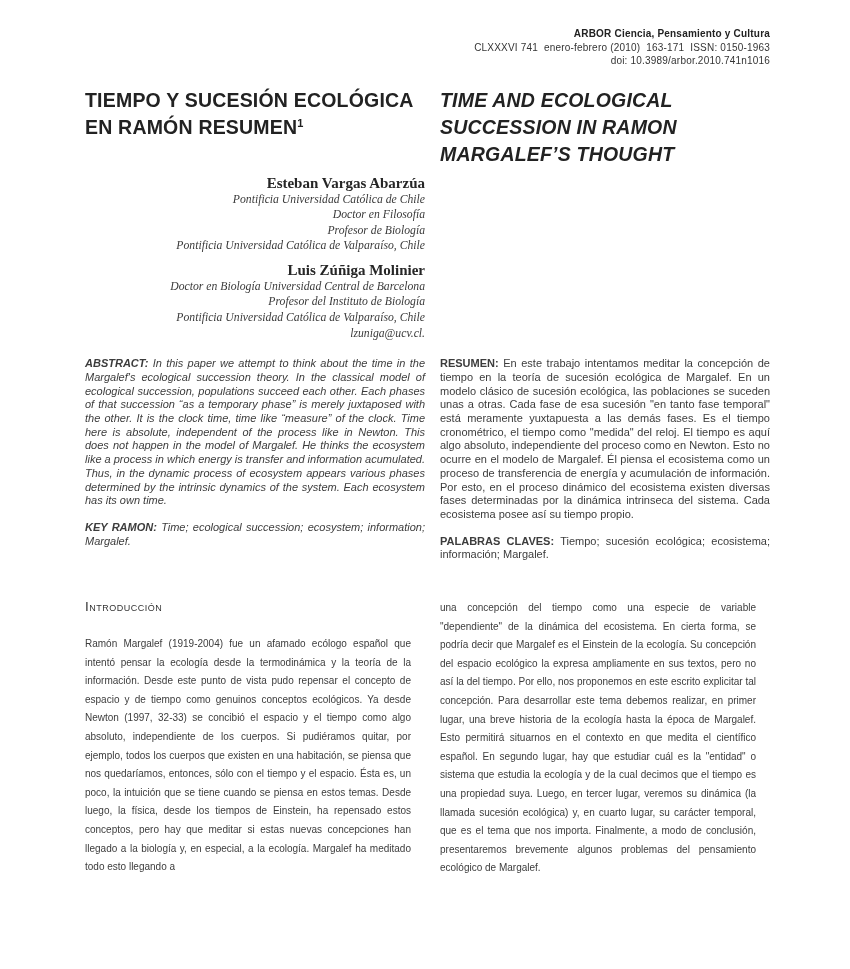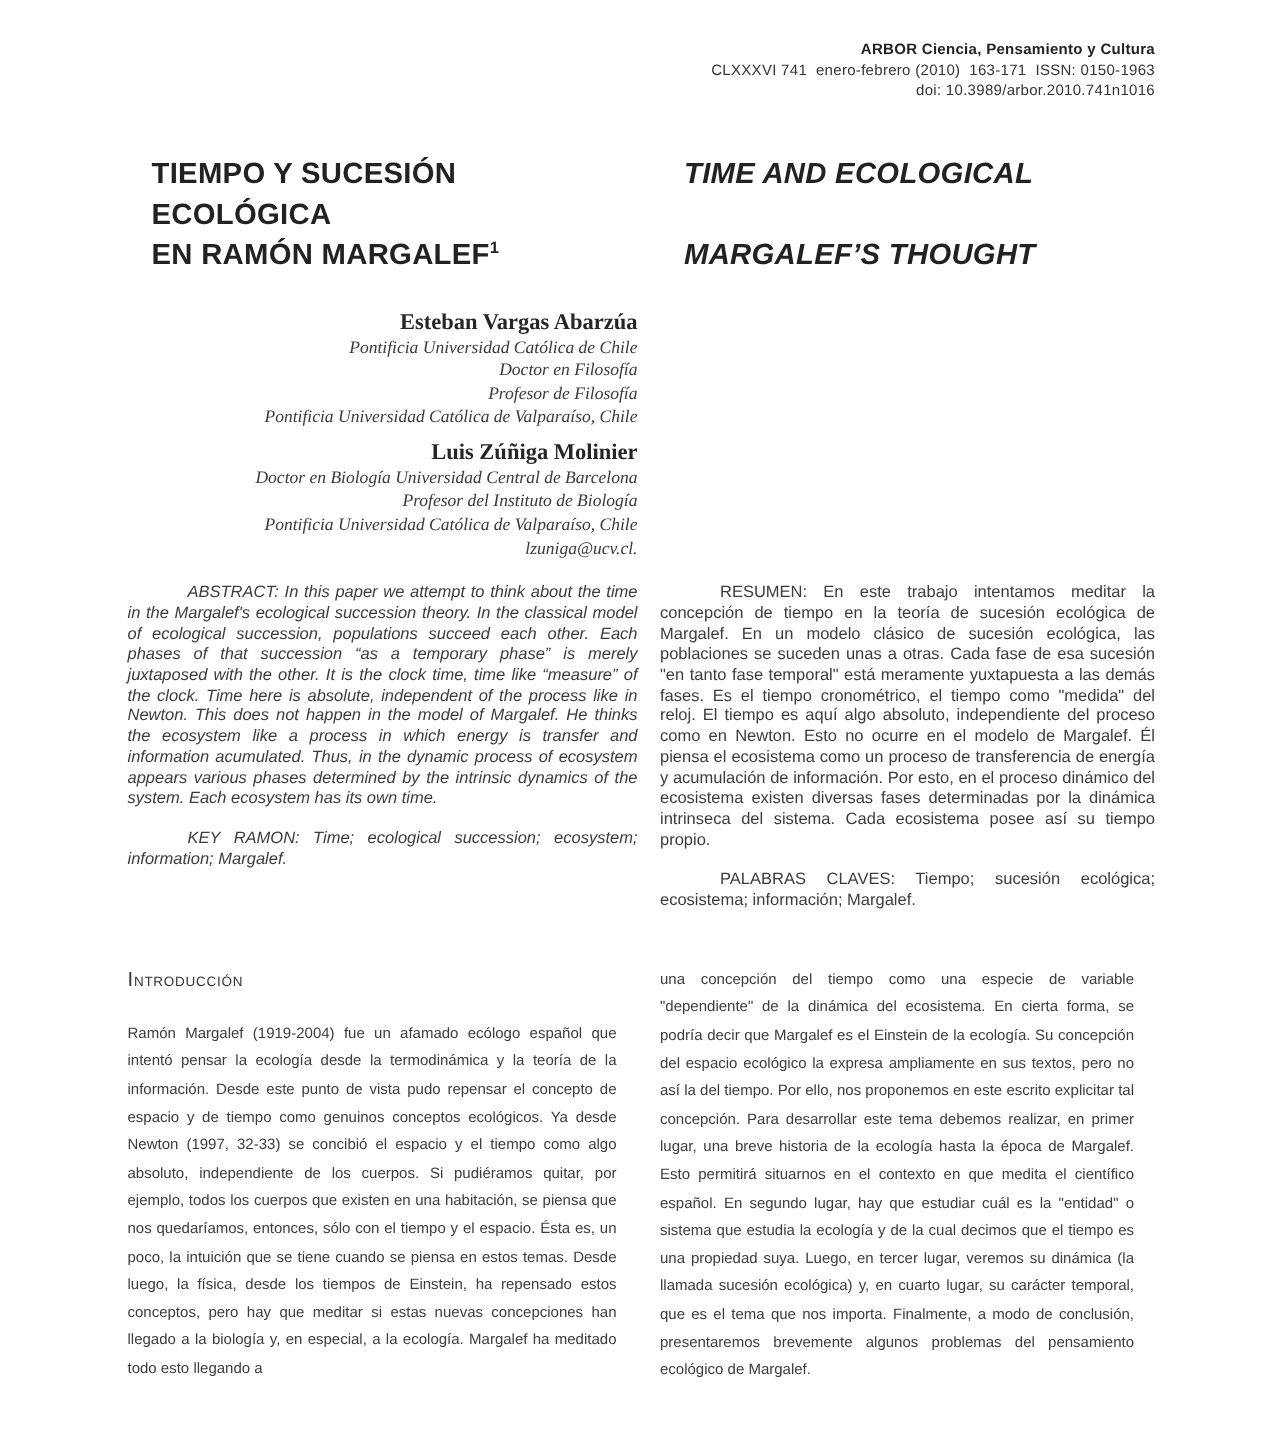--- a/index.html
+++ b/index.html
@@ -21,7 +21,7 @@
 
   
   .titles-row { margin-top:19px; }
-  .title { margin:16px; font-size:19.5px; line-height:27px; font-weight:bold;
+  .title { margin:0; font-size:19.5px; line-height:27px; font-weight:bold;
            color:#222222; letter-spacing:0.2px; }
   .title-en { font-style:italic; }
   sup.fn { font-size:11px; line-height:0; vertical-align:super; }

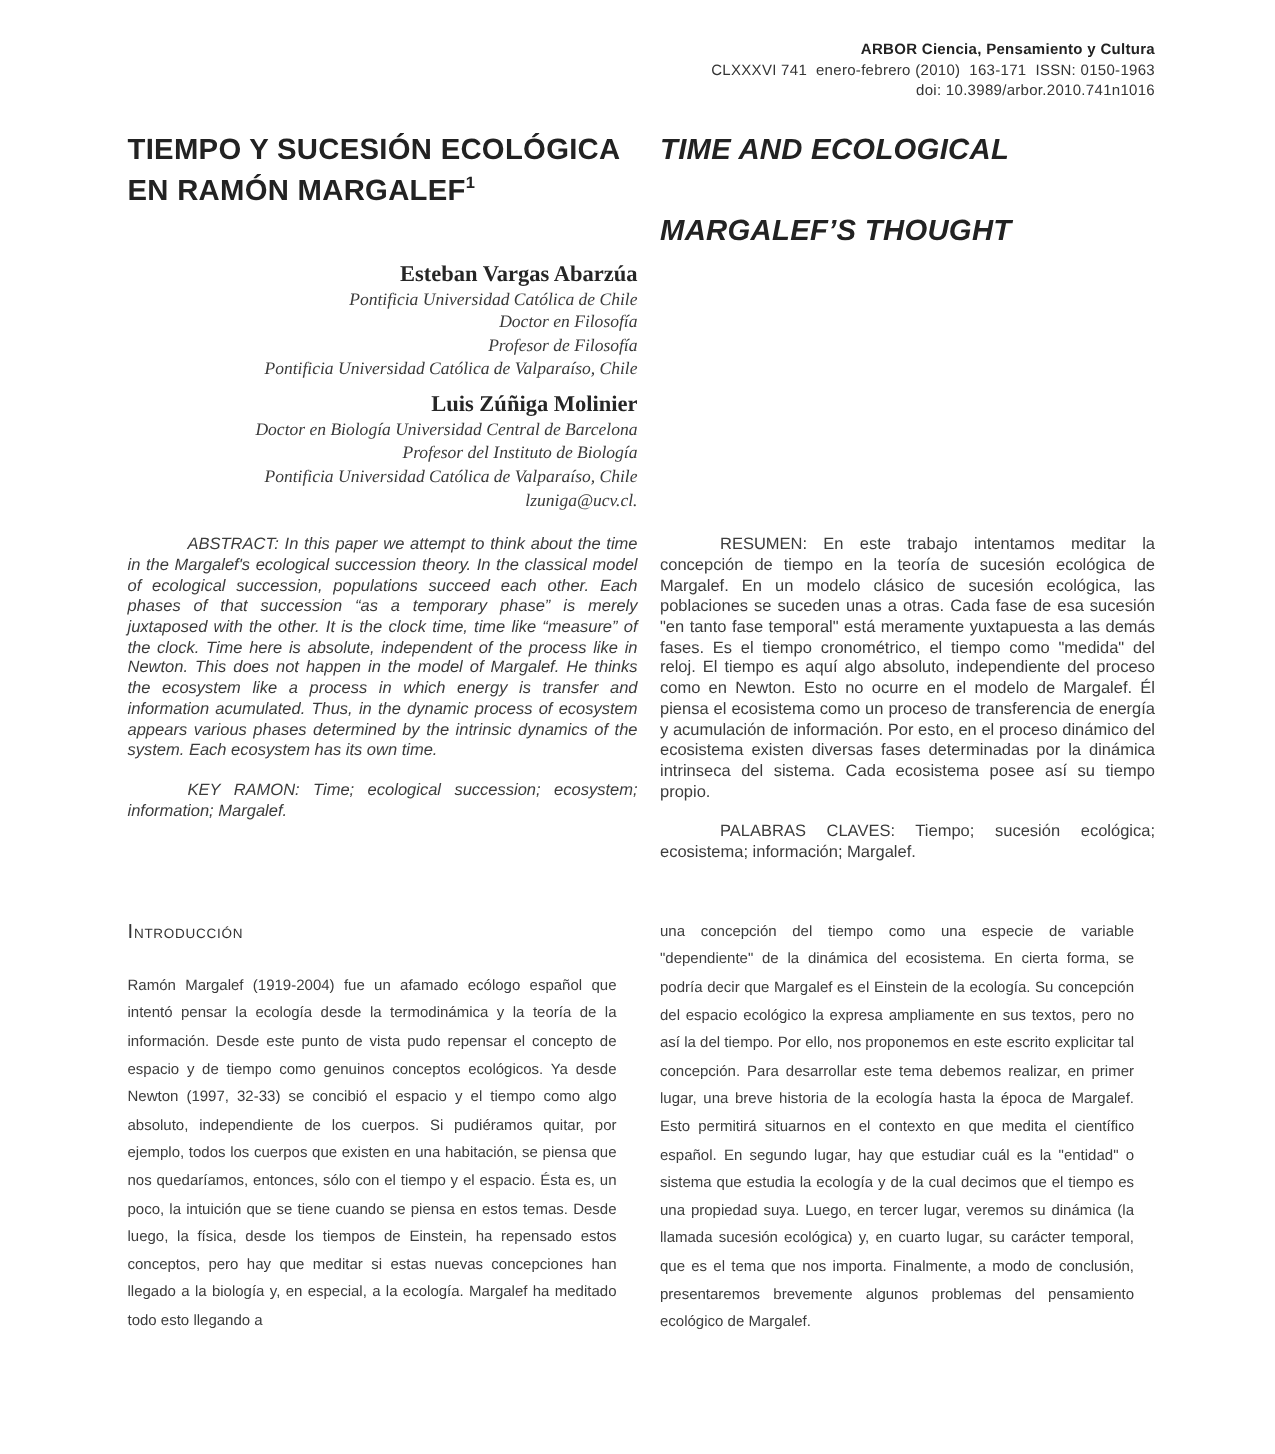--- a/index.html
+++ b/index.html
@@ -64,7 +64,7 @@
     <div class="grid titles-row">
       <h1 class="title title-es">
         <span>TIEMPO Y SUCESIÓN ECOLÓGICA</span><br>
-        <span>EN RAMÓN MARGALEF</span><sup class="fn">1</sup>
+        <span>EN RAMÓN RESUMEN</span><sup class="fn">1</sup>
       </h1>
       <h1 class="title title-en">
         <span>TIME AND ECOLOGICAL</span><br>

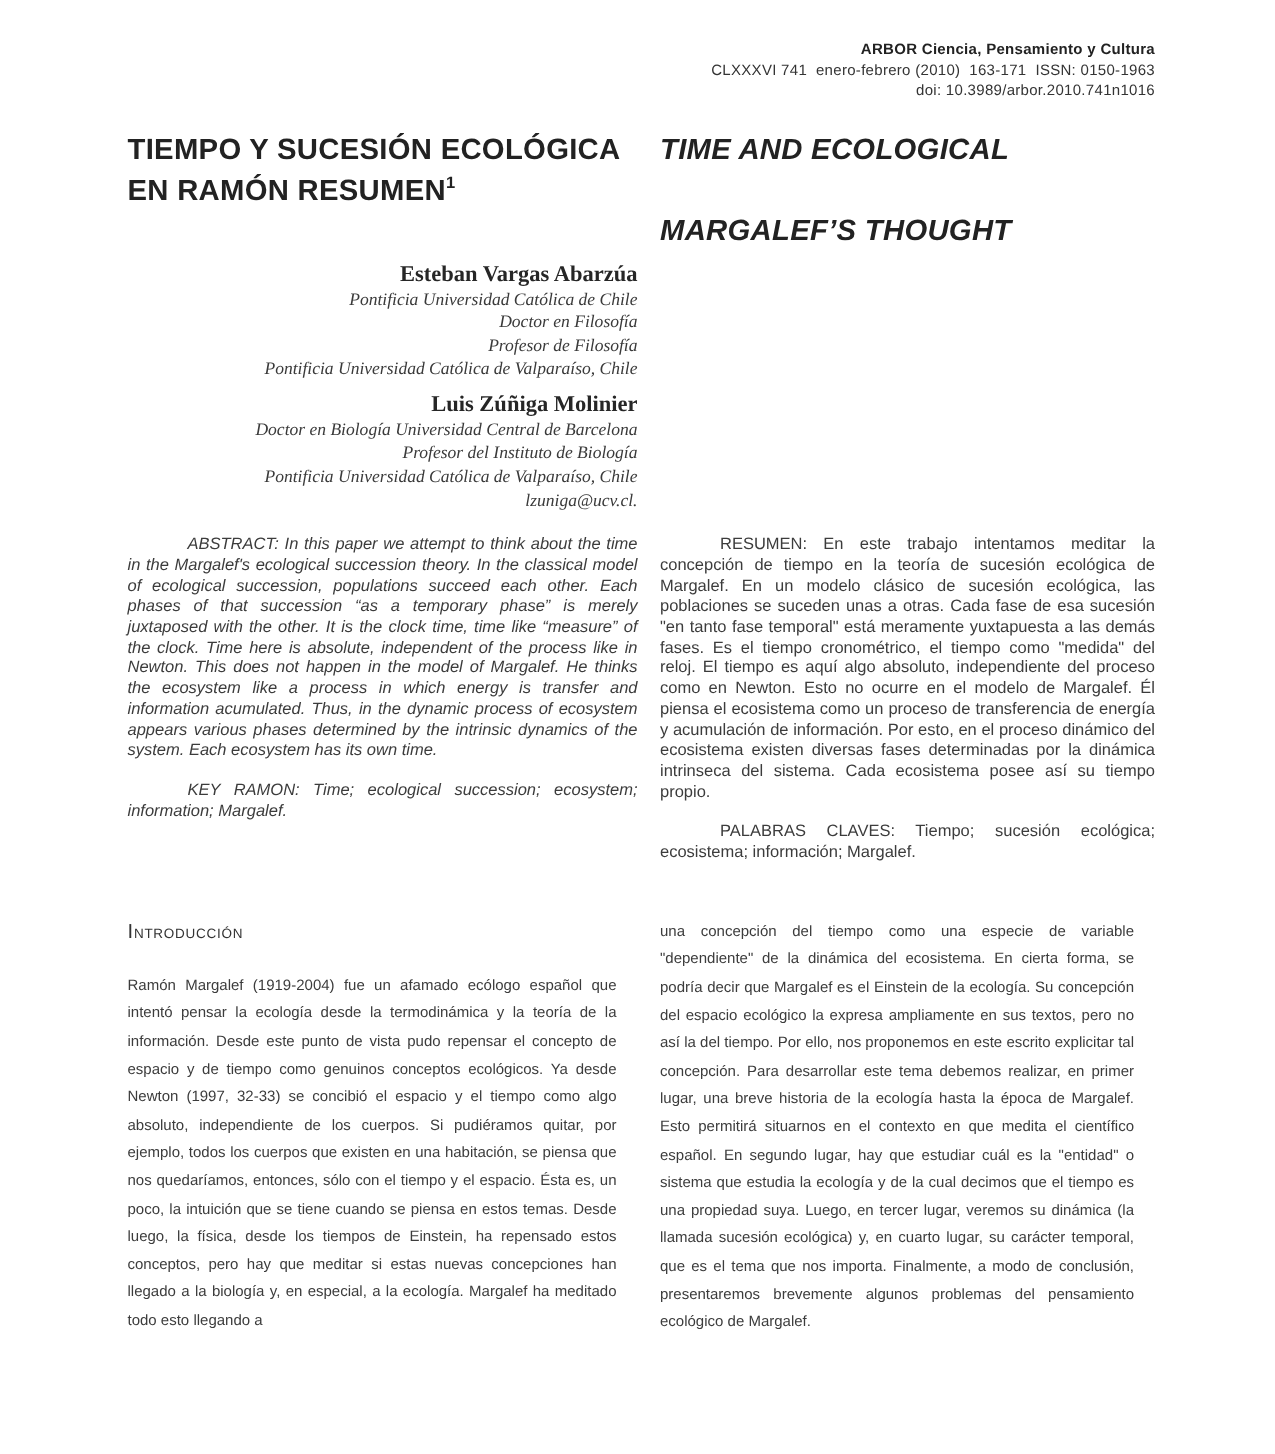--- a/index.html
+++ b/index.html
@@ -68,7 +68,7 @@
       </h1>
       <h1 class="title title-en">
         <span>TIME AND ECOLOGICAL</span><br>
-        <br>
+        <span>SUCCESSION IN RAMON</span><br>
         <span>MARGALEF’S THOUGHT</span>
       </h1>
     </div>

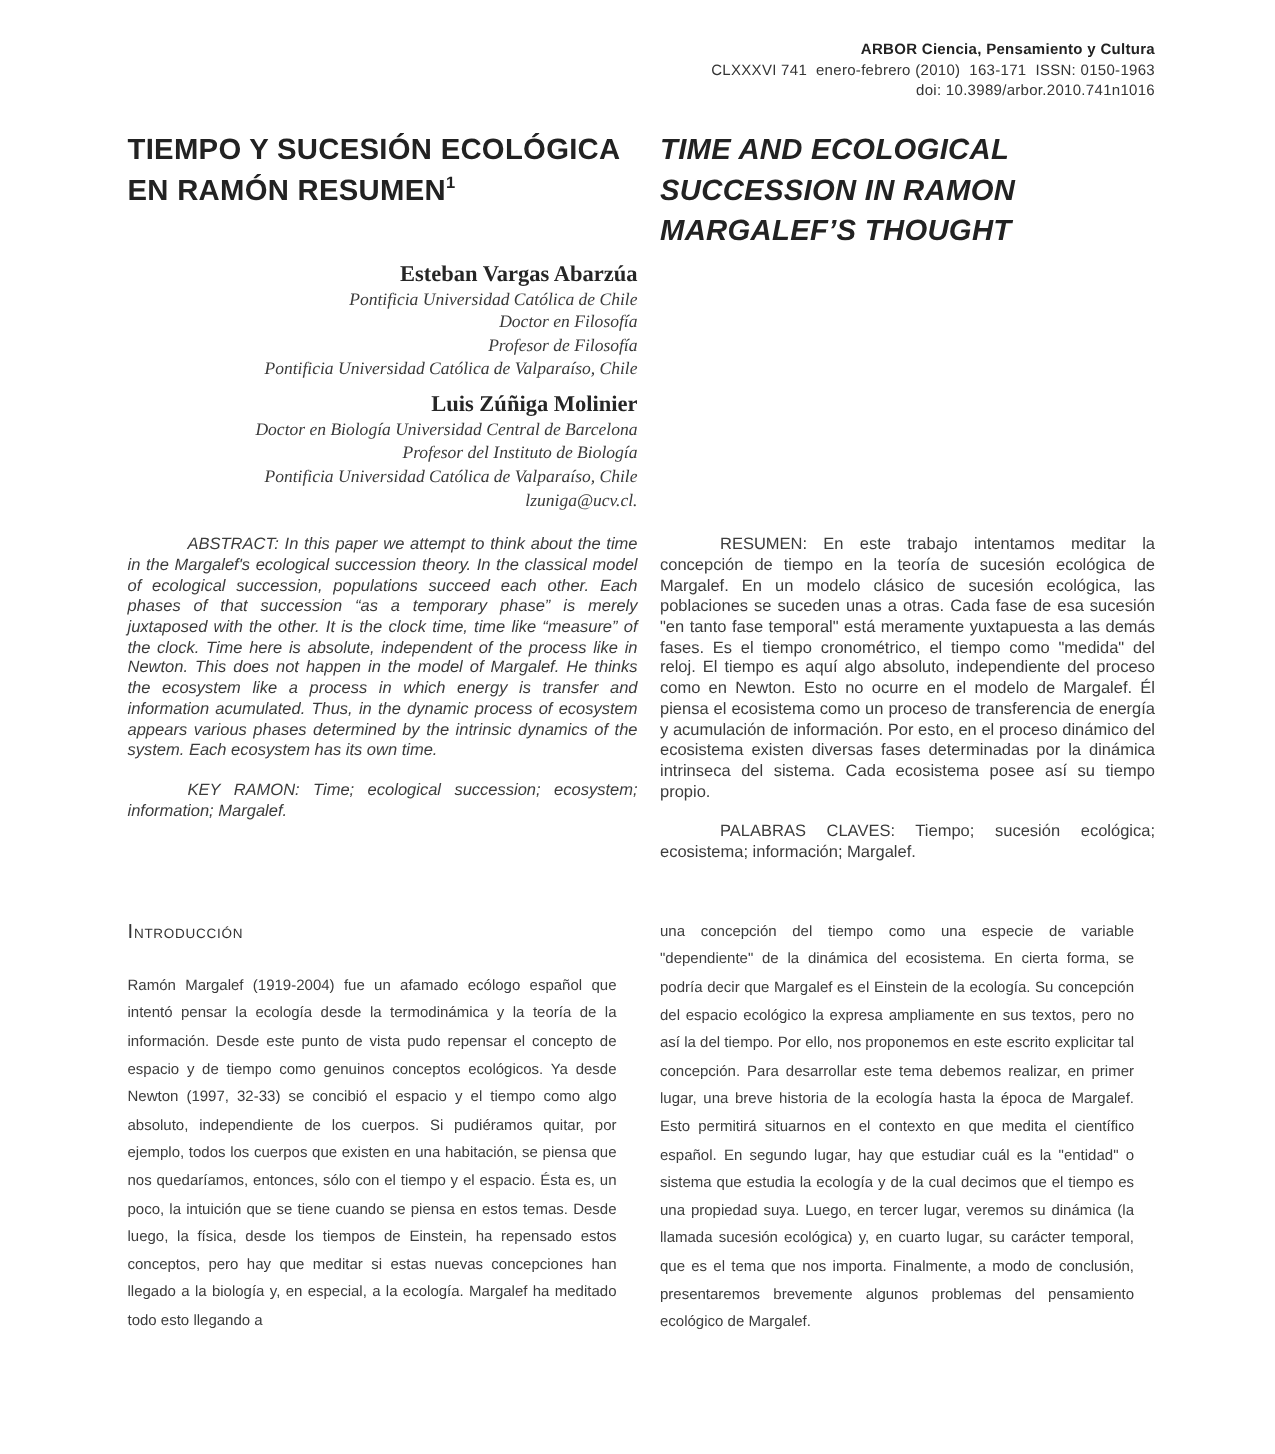--- a/index.html
+++ b/index.html
@@ -80,7 +80,7 @@
           <div class="author-name">Esteban Vargas Abarzúa</div>
           <div class="author-line">Pontificia Universidad Católica de Chile</div>
           <div class="author-line">Doctor en Filosofía</div>
-          <div class="author-line">Profesor de Filosofía</div>
+          <div class="author-line">Profesor de Biología</div>
           <div class="author-line">Pontificia Universidad Católica de Valparaíso, Chile</div>
         </div>
 

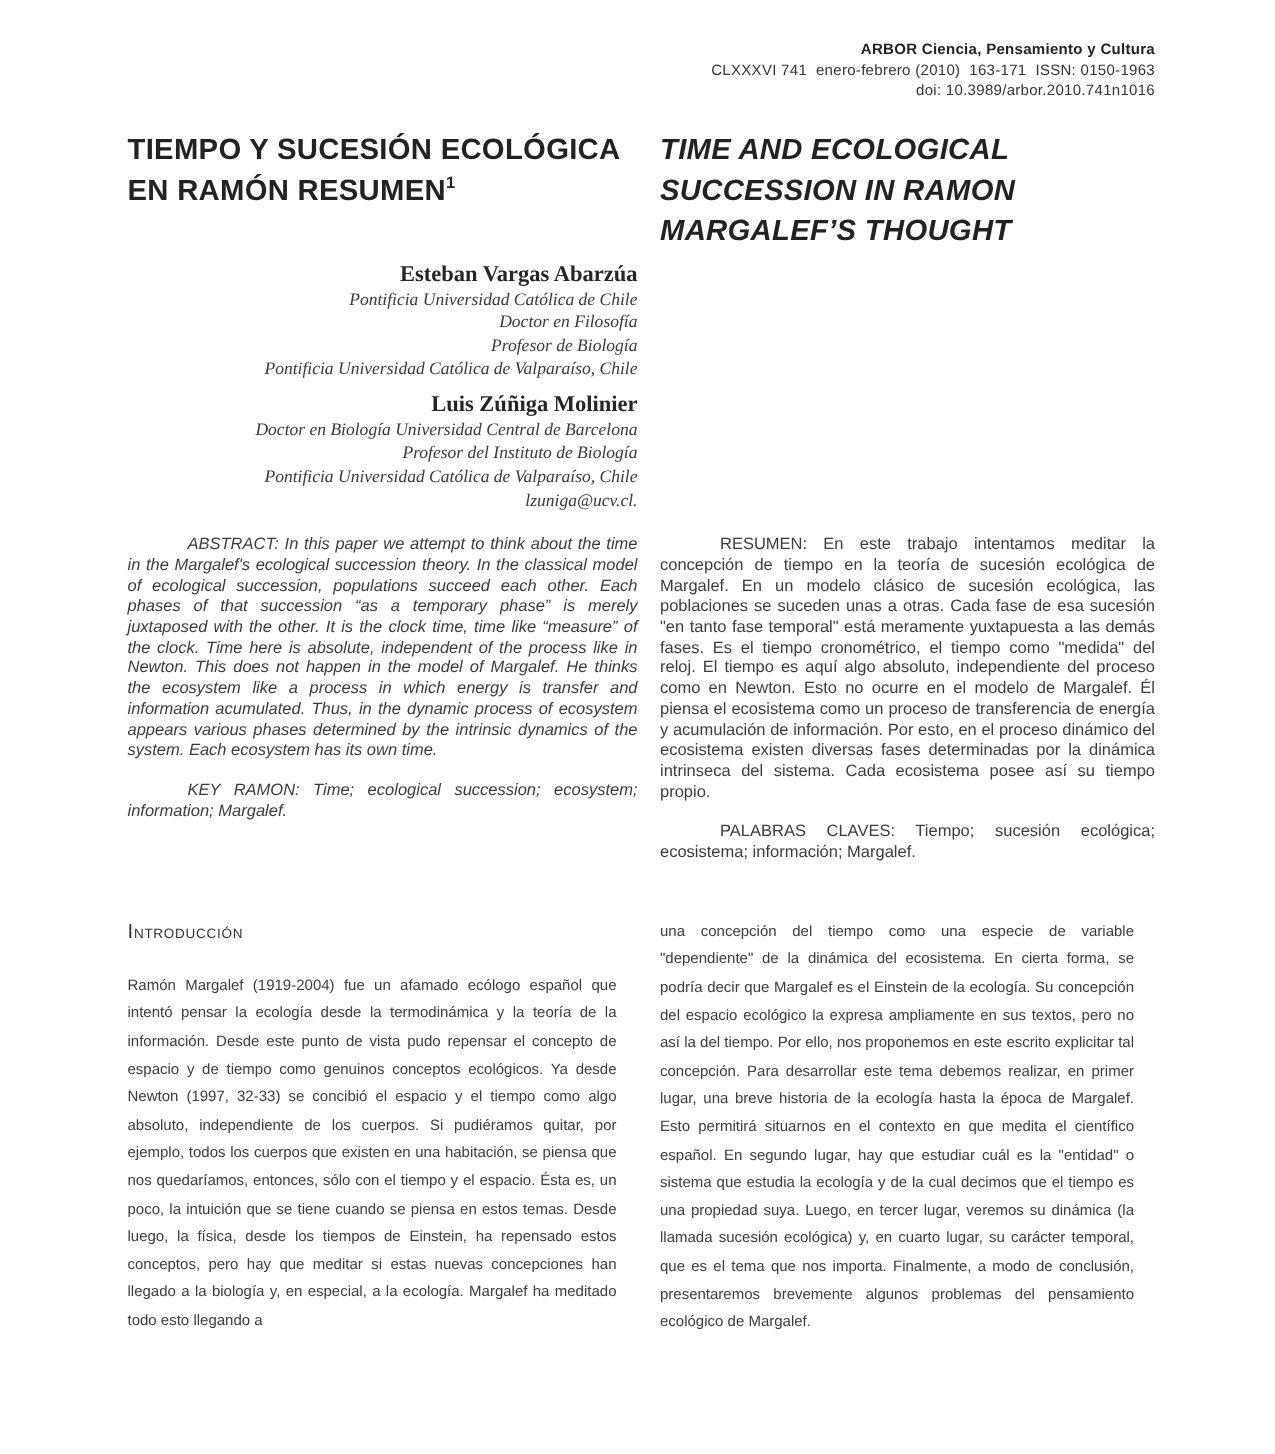--- a/index.html
+++ b/index.html
@@ -39,7 +39,7 @@
   .abs p { margin:0; }
   .abs-en { font-style:italic; }
   .kw { margin-top:13px !important; }
-  .lbl { font-weight:normal;margin-left:40px; }
+  .lbl { font-weight:bold; }
 
   
   .intro-row { margin-top:37px; }

